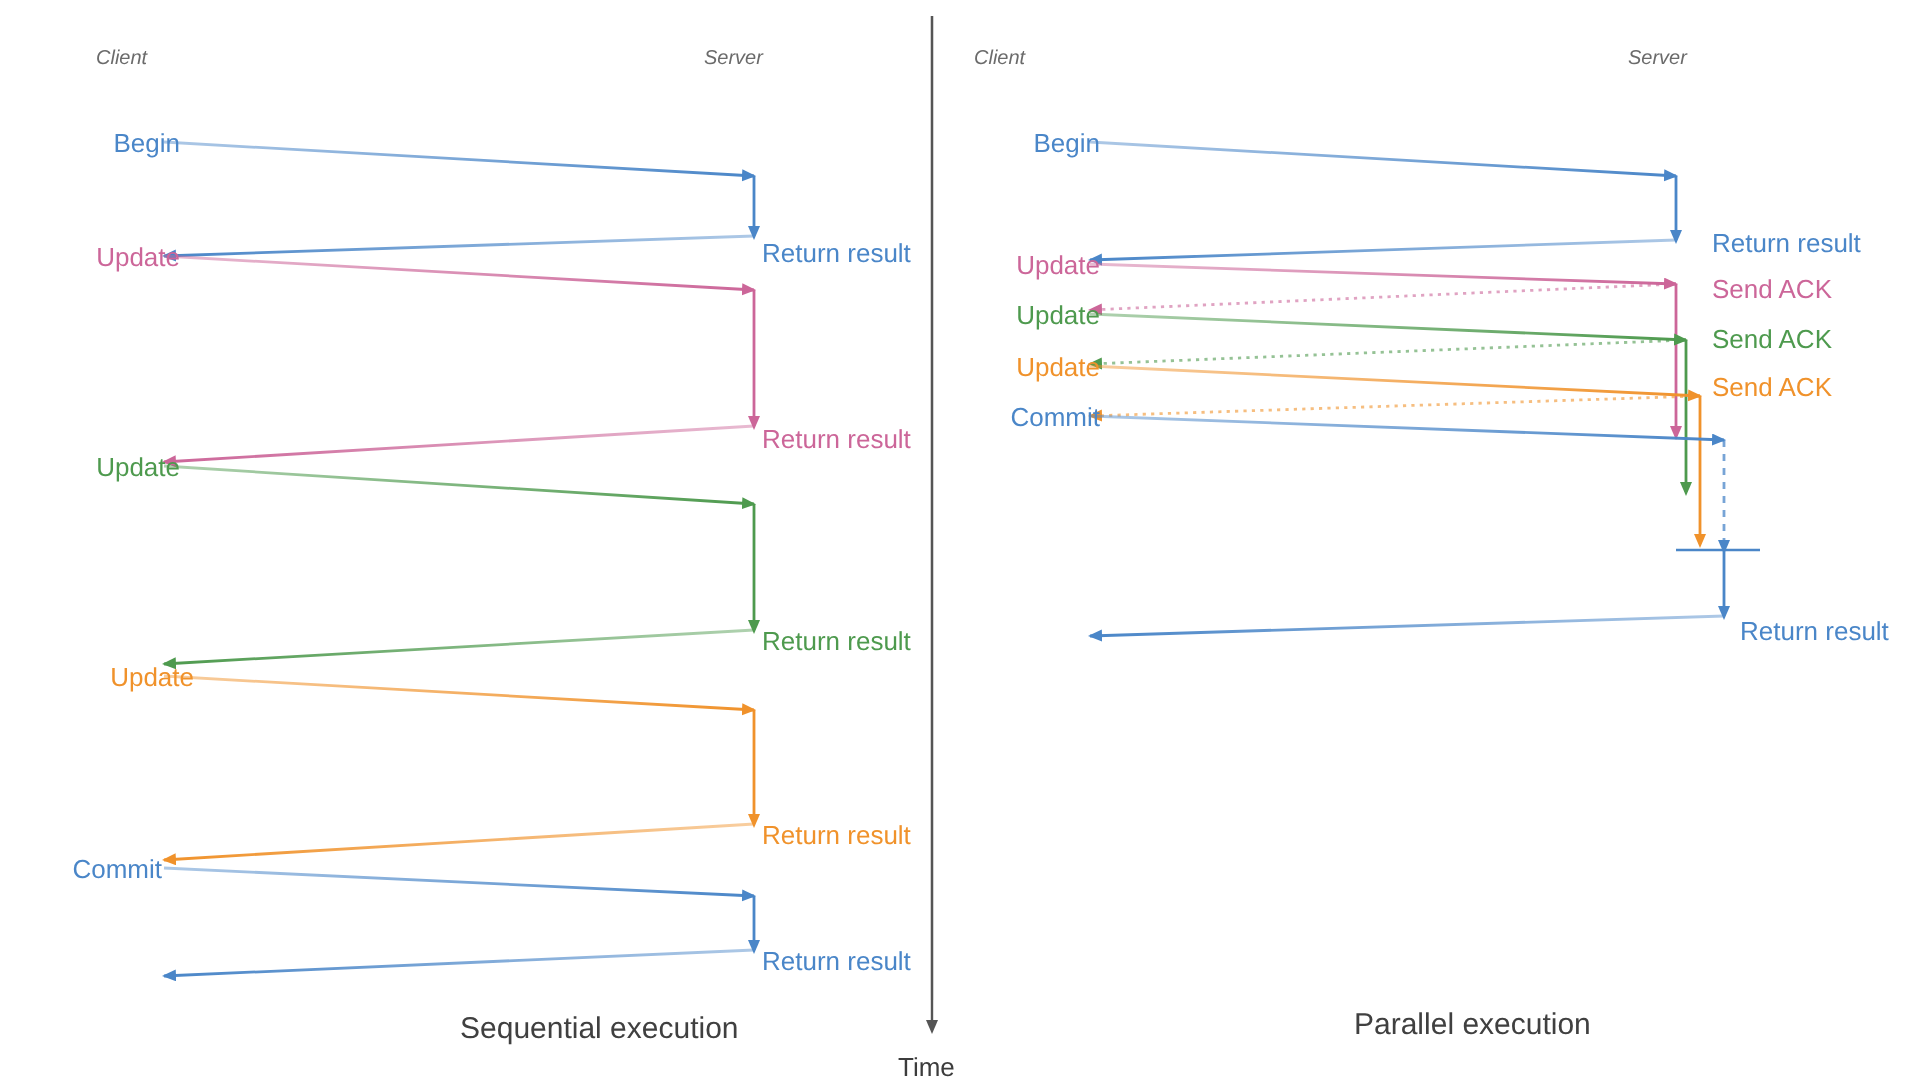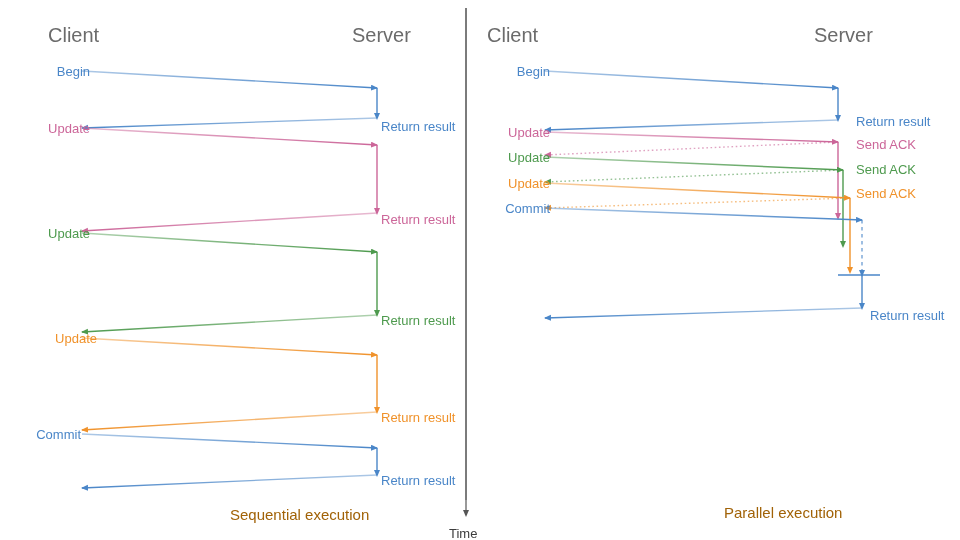--- a/index.html
+++ b/index.html
@@ -8,7 +8,7 @@
   .stage{position:absolute;left:0;top:0;width:960px;height:540px;}
   svg.layer{position:absolute;left:0;top:0;width:960px;height:540px;}
   .lbl{position:absolute;white-space:nowrap;font-size:13px;line-height:1;}
-  .hdr{position:absolute;white-space:nowrap;font-size:20px;color:#6b6b6b;}
+  .hdr{position:absolute;white-space:nowrap;font-style:italic;font-size:10px;color:#6b6b6b;}
   .cap{position:absolute;white-space:nowrap;font-size:15px;color:#a16207;}
   .timelbl{position:absolute;white-space:nowrap;font-size:13px;color:#3c3c3c;}
   .r{transform:translateX(-100%);}

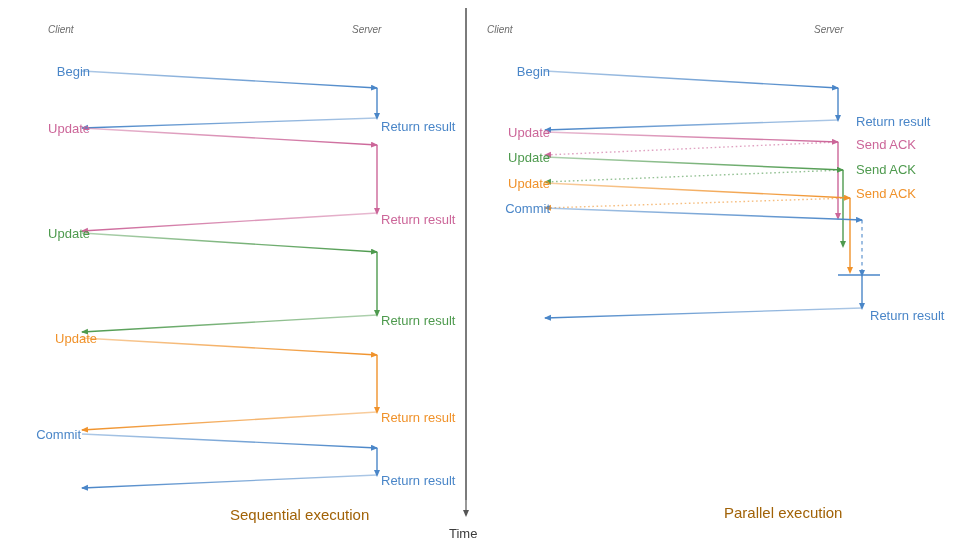--- a/index.html
+++ b/index.html
@@ -9,7 +9,7 @@
   svg.layer{position:absolute;left:0;top:0;width:960px;height:540px;}
   .lbl{position:absolute;white-space:nowrap;font-size:13px;line-height:1;}
   .hdr{position:absolute;white-space:nowrap;font-style:italic;font-size:10px;color:#6b6b6b;}
-  .cap{position:absolute;white-space:nowrap;font-size:15px;color:#a16207;}
+  .cap{position:absolute;white-space:nowrap;font-size:15px;color:#404040;}
   .timelbl{position:absolute;white-space:nowrap;font-size:13px;color:#3c3c3c;}
   .r{transform:translateX(-100%);}
 </style>

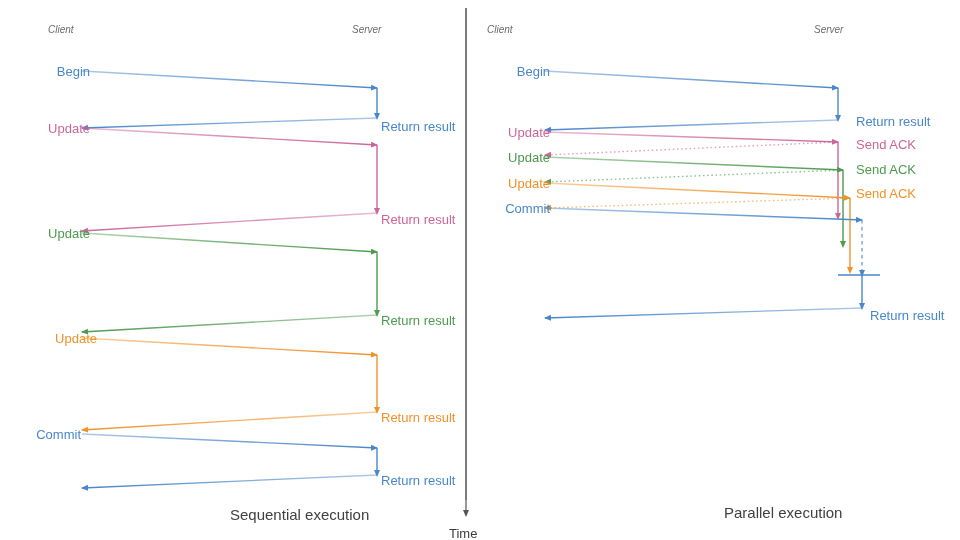--- a/index.html
+++ b/index.html
@@ -168,7 +168,7 @@
       <div class="lbl" style="color: rgb(74, 134, 200); left: 870px; top: 309px;">Return result</div>
       <div class="hdr" style="left: 487px; top: 24px;">Client</div>
       <div class="hdr" style="left: 814px; top: 24px;">Server</div>
-      <div class="cap" style="left: 724px; top: 504px; text-align: center;">Parallel execution</div>
+      <div class="cap" style="left: 677px; top: 504px; text-align: center;">Parallel execution</div>
       <div class="timelbl" style="left: 449px; top: 526px;">Time</div>
     </div>
 

